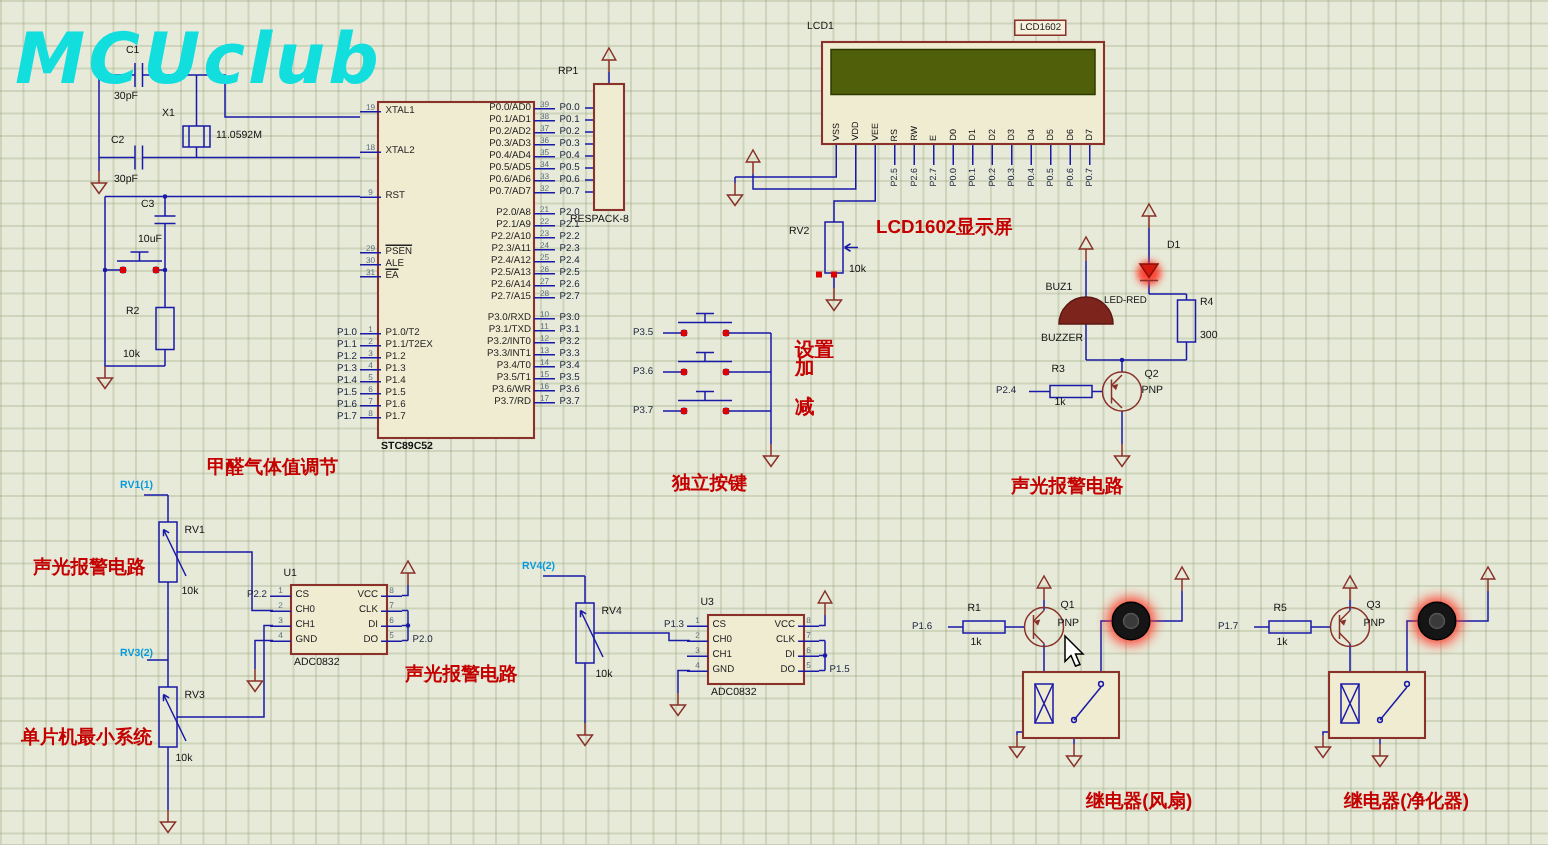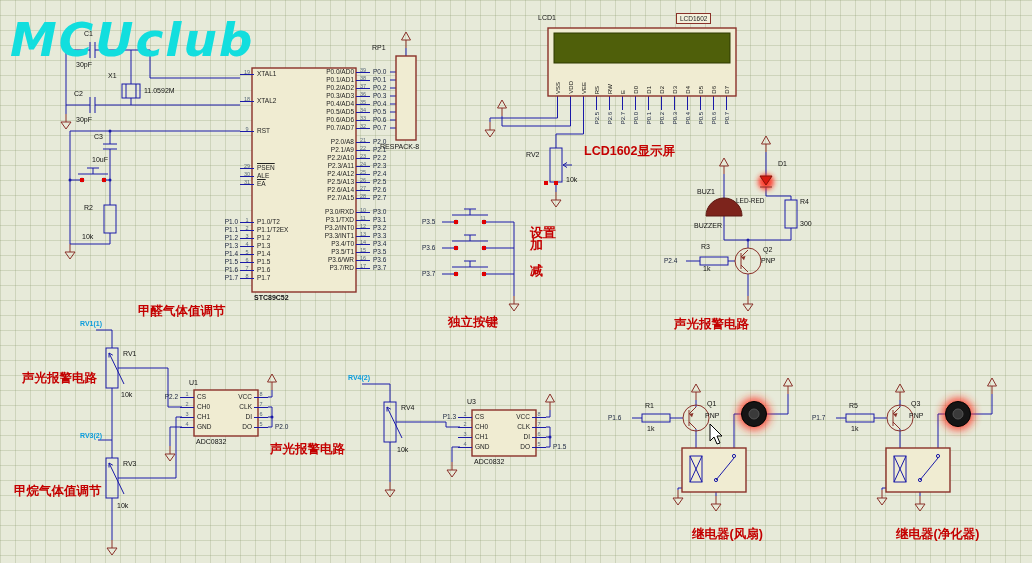--- a/index.html
+++ b/index.html
@@ -640,7 +640,7 @@
 <div class="lbl cyan" style="left:80px;top:432px">RV3(2)</div>
 <div class="lbl" style="left:123px;top:460px">RV3</div>
 <div class="lbl" style="left:117px;top:502px">10k</div>
-<div class="lbl cap" style="left:14px;top:485px">甲烷气体值调节</div>
+<div class="lbl cap" style="left:14px;top:485px">单片机最小系统</div>
 <div class="lbl" style="left:189px;top:379px">U1</div>
 <div class="lbl" style="left:196px;top:438px">ADC0832</div>
 <div class="prows" style="left:160px;top:392px">

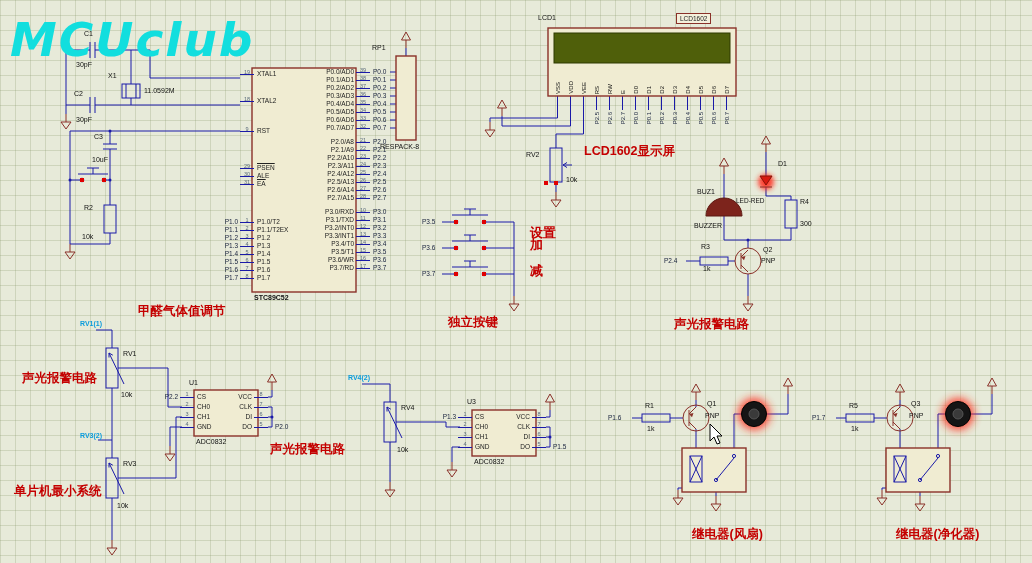--- a/index.html
+++ b/index.html
@@ -748,7 +748,7 @@
 <div class="lbl" style="left:647px;top:425px">1k</div>
 <div class="lbl" style="left:707px;top:400px">Q1</div>
 <div class="lbl" style="left:705px;top:412px">PNP</div>
-<div class="lbl cap" style="left:692px;top:528px">继电器(风扇)</div>
+<div class="lbl cap" style="left:724px;top:528px">继电器(风扇)</div>
 
 <div class="lbl net" style="left:812px;top:414px">P1.7</div>
 <div class="lbl" style="left:849px;top:402px">R5</div>

